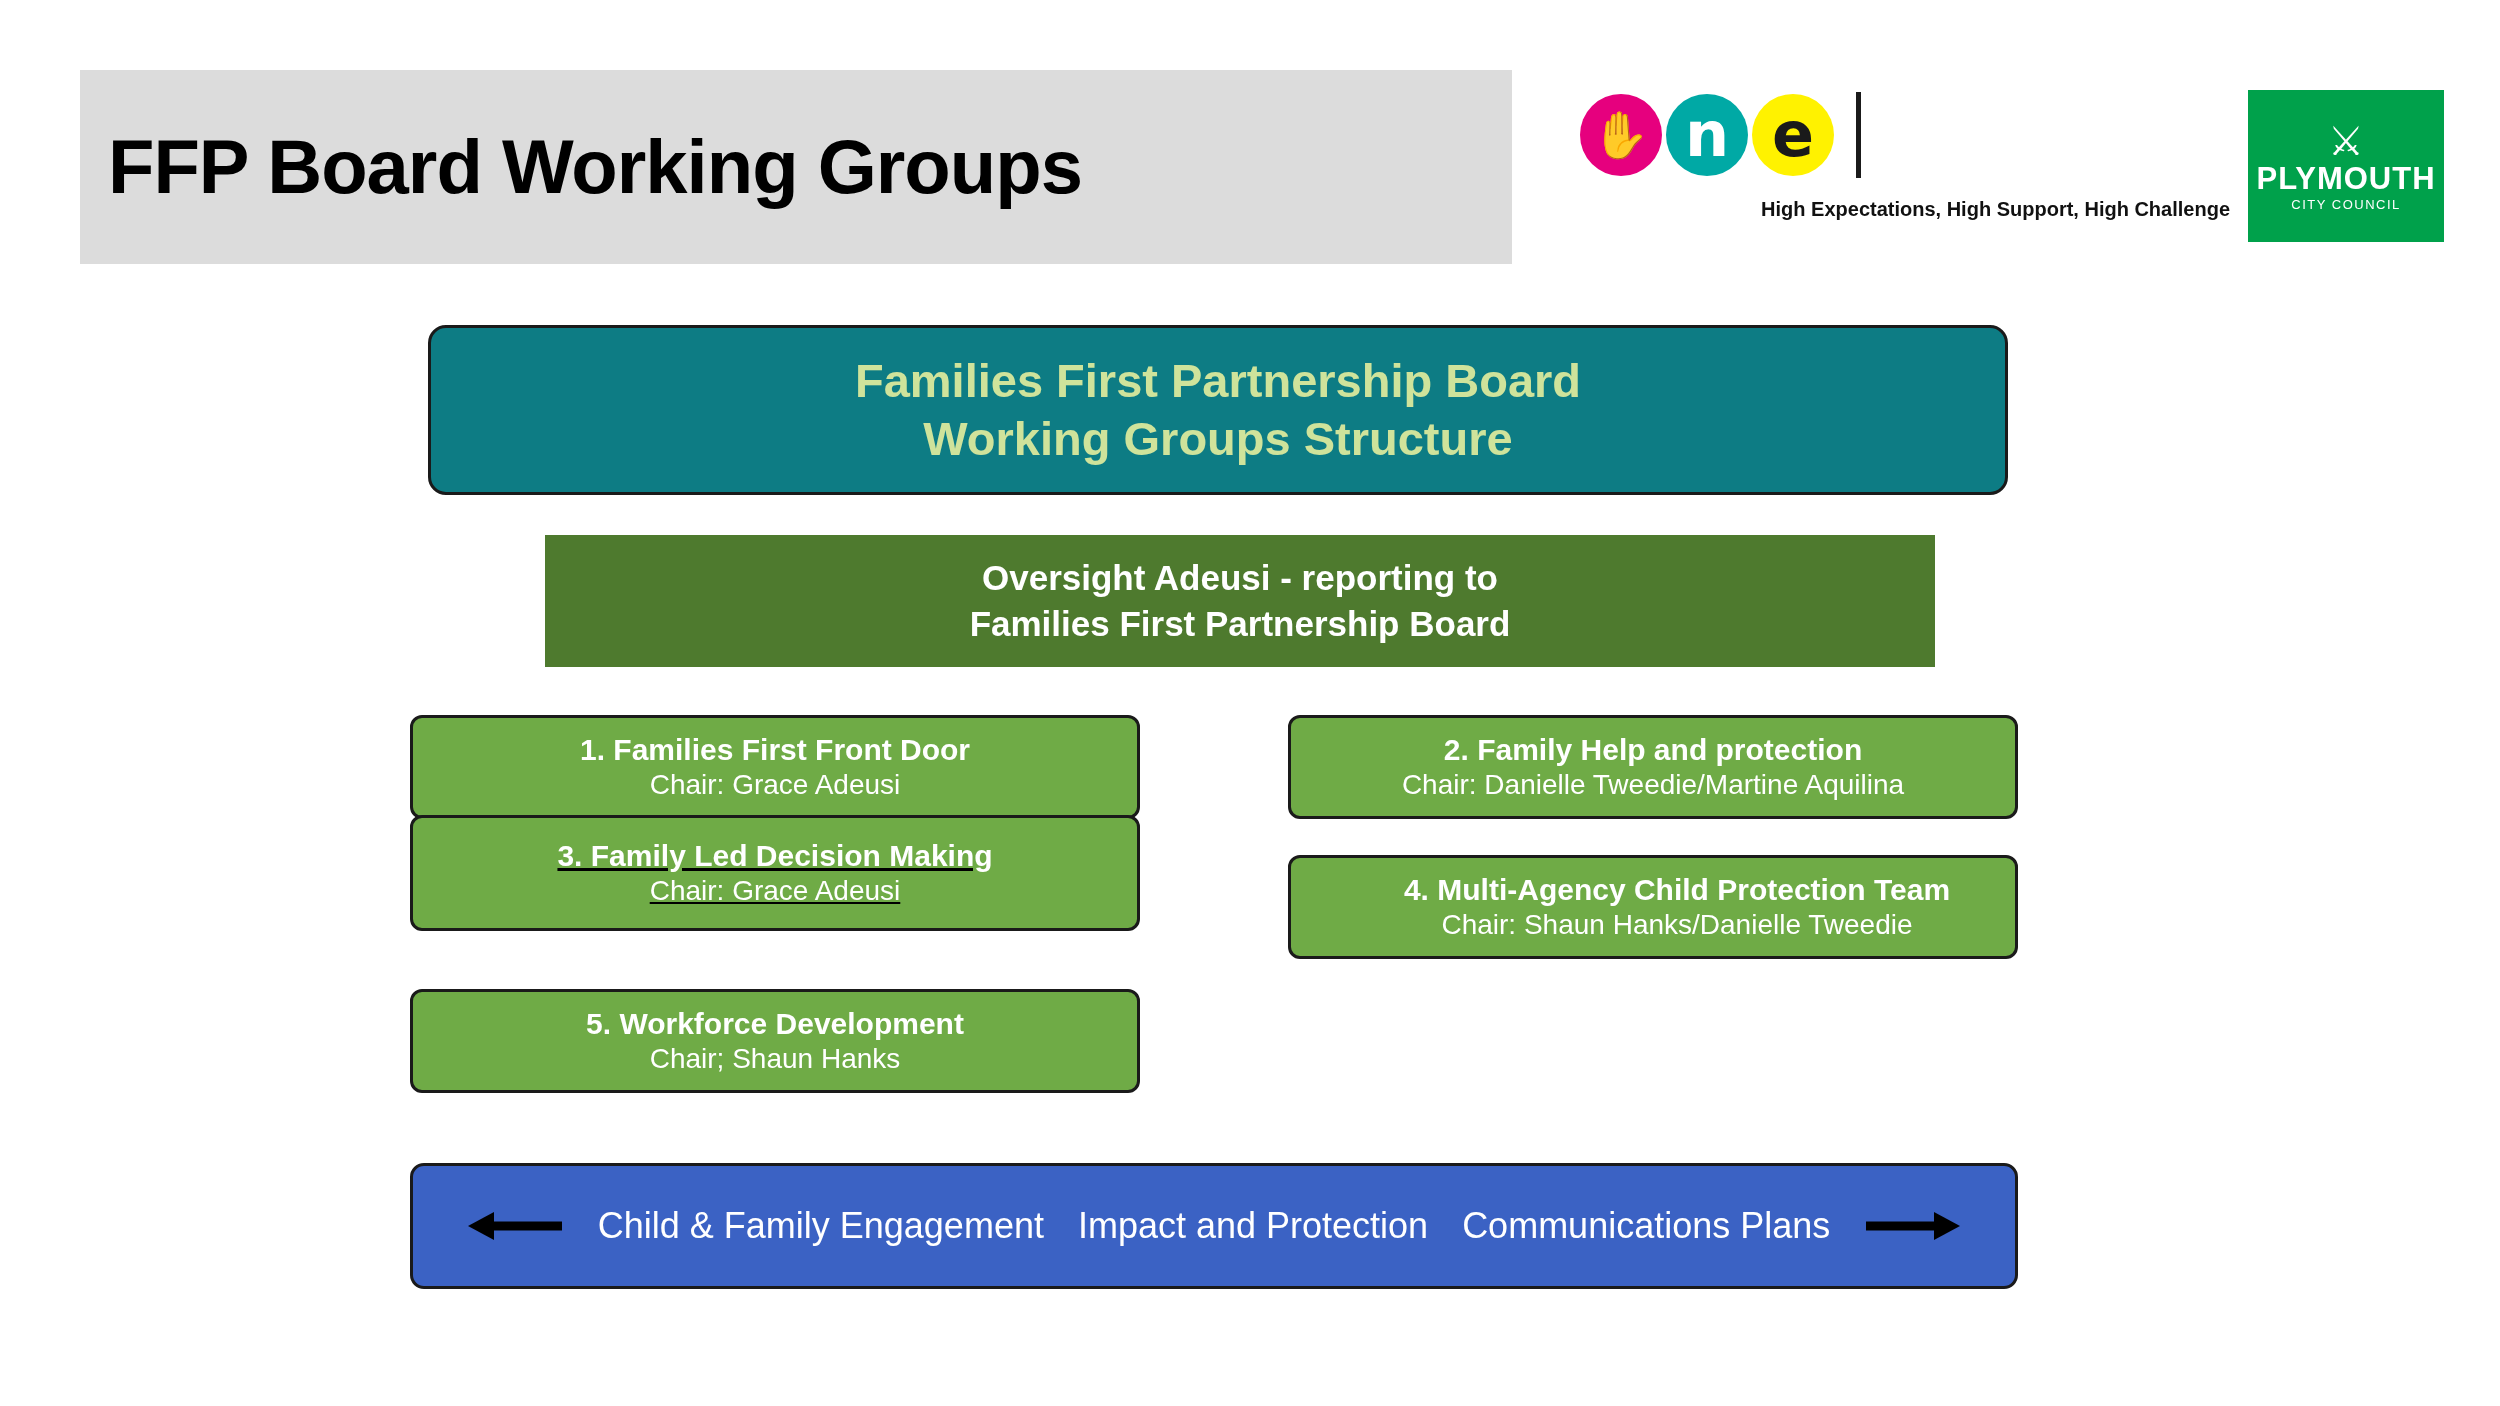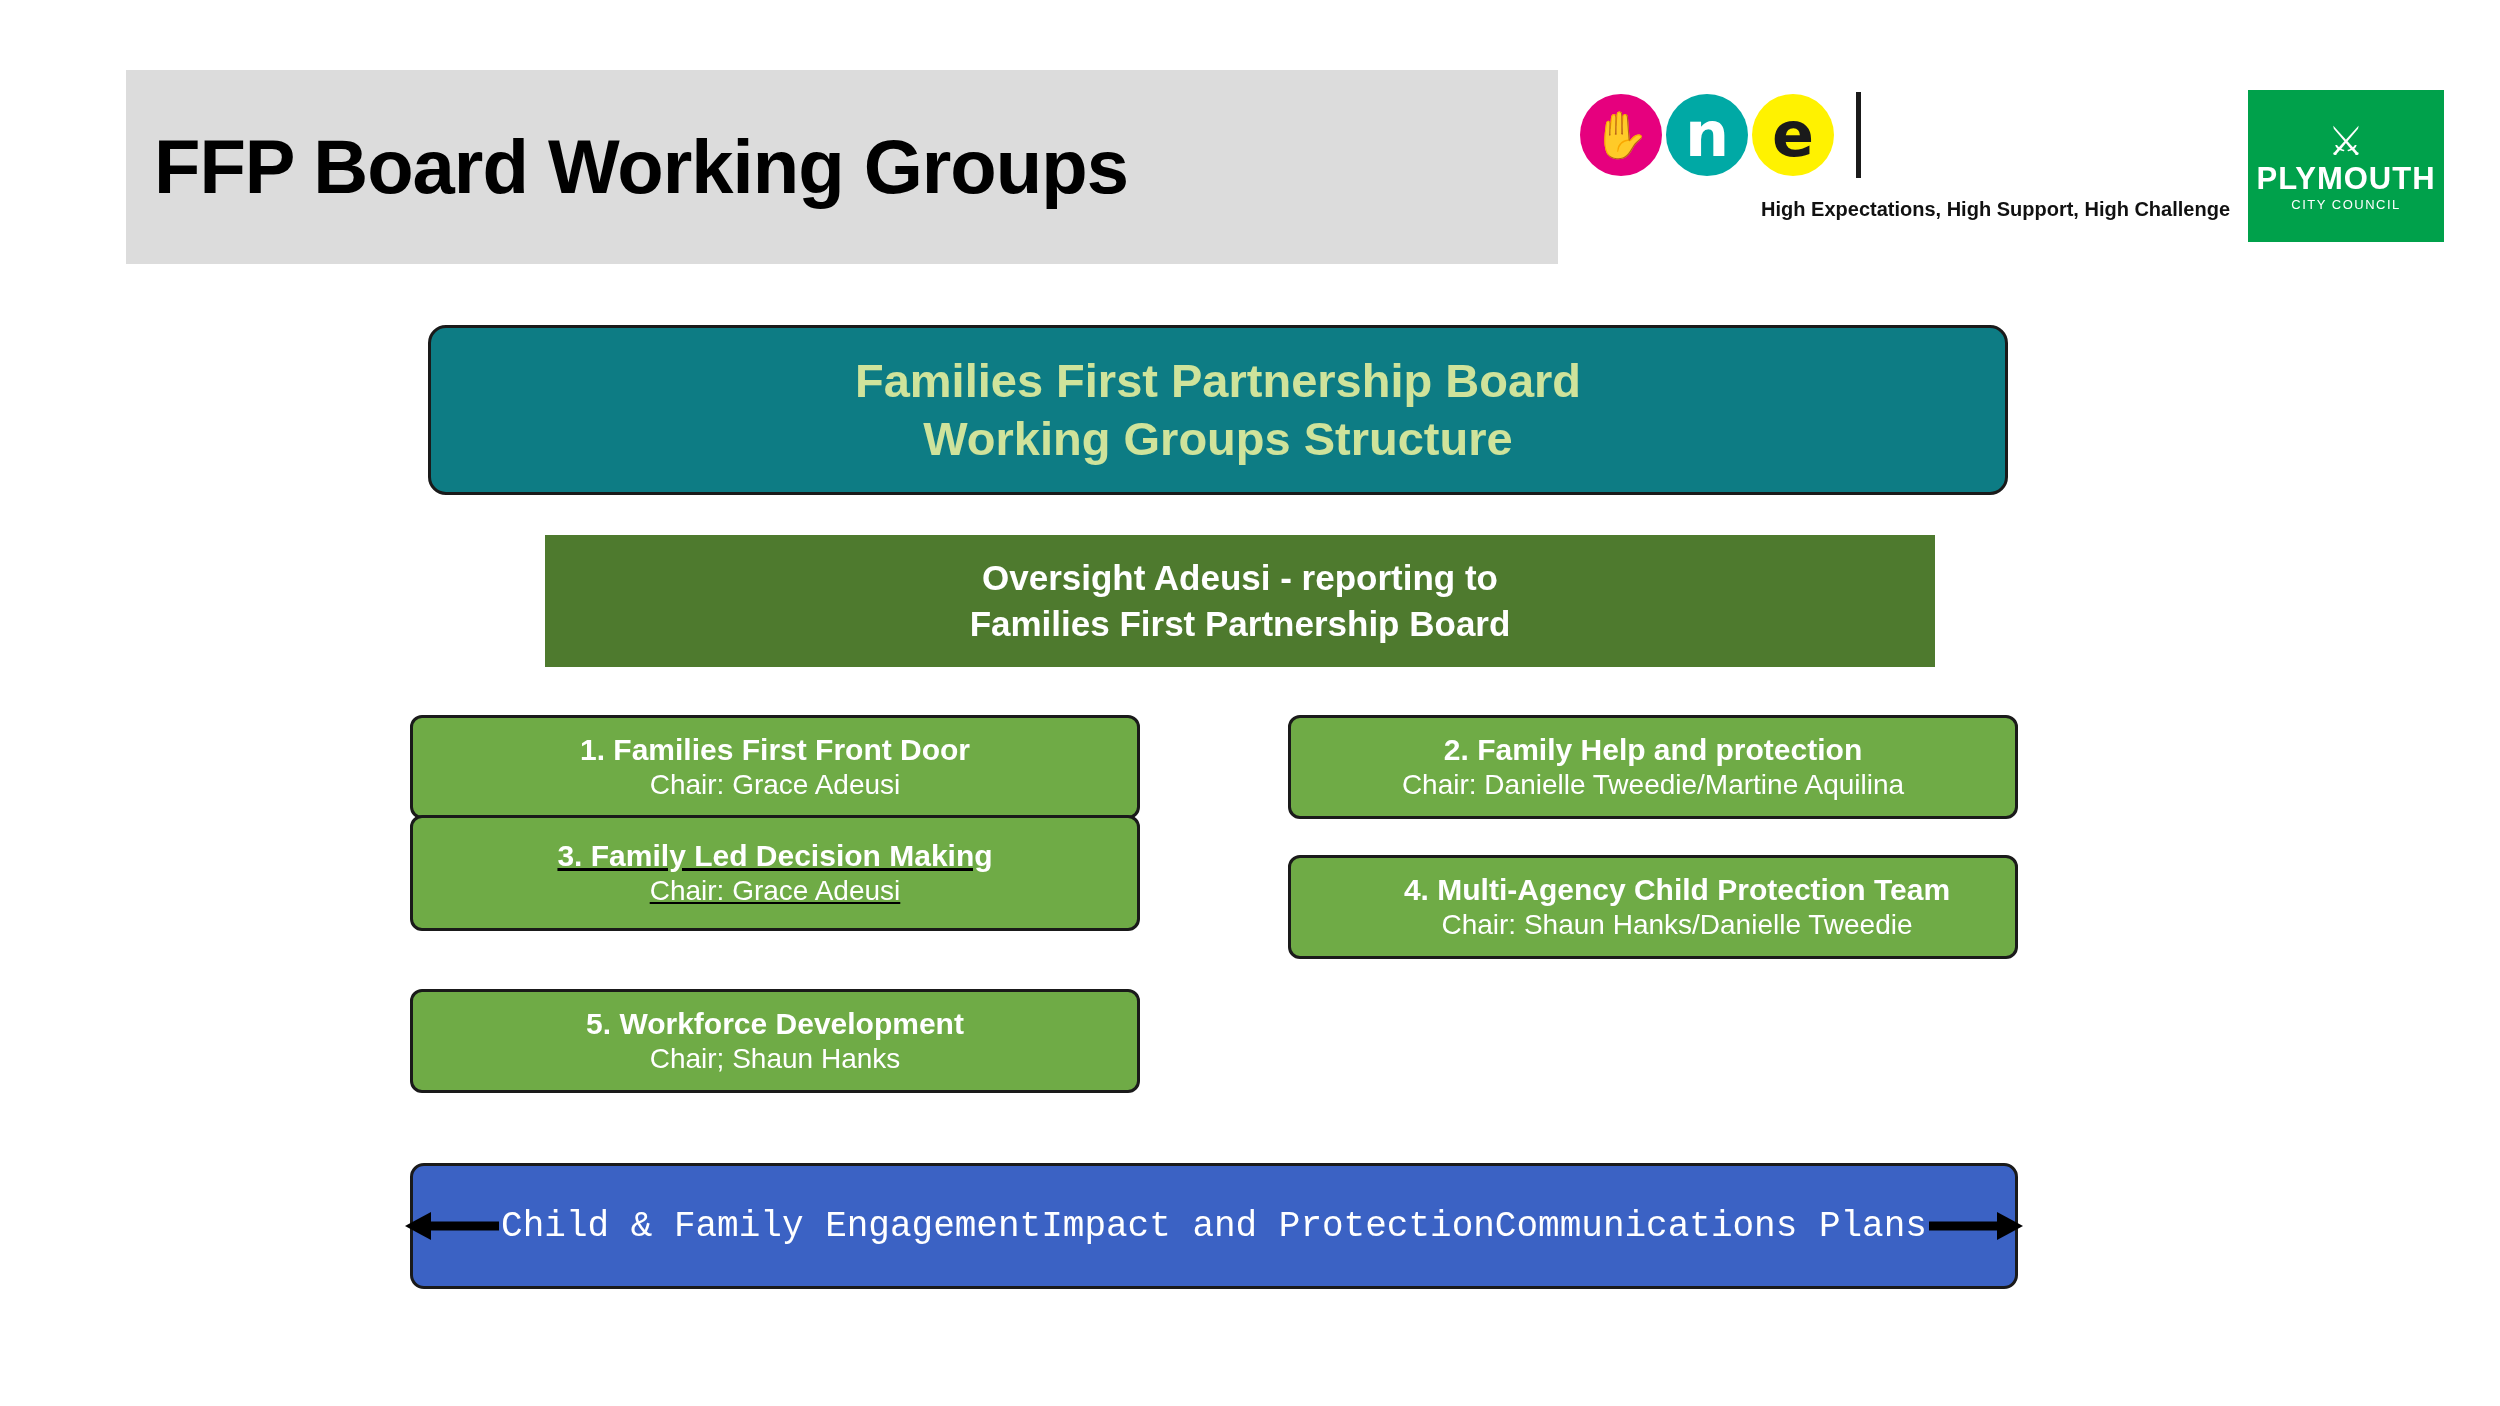--- a/index.html
+++ b/index.html
@@ -25,7 +25,6 @@
     background: #dcdcdc;
     display: flex;
     align-items: center;
-    margin-left: 46px;
   }
   #title-text {
     font-size: 76px;

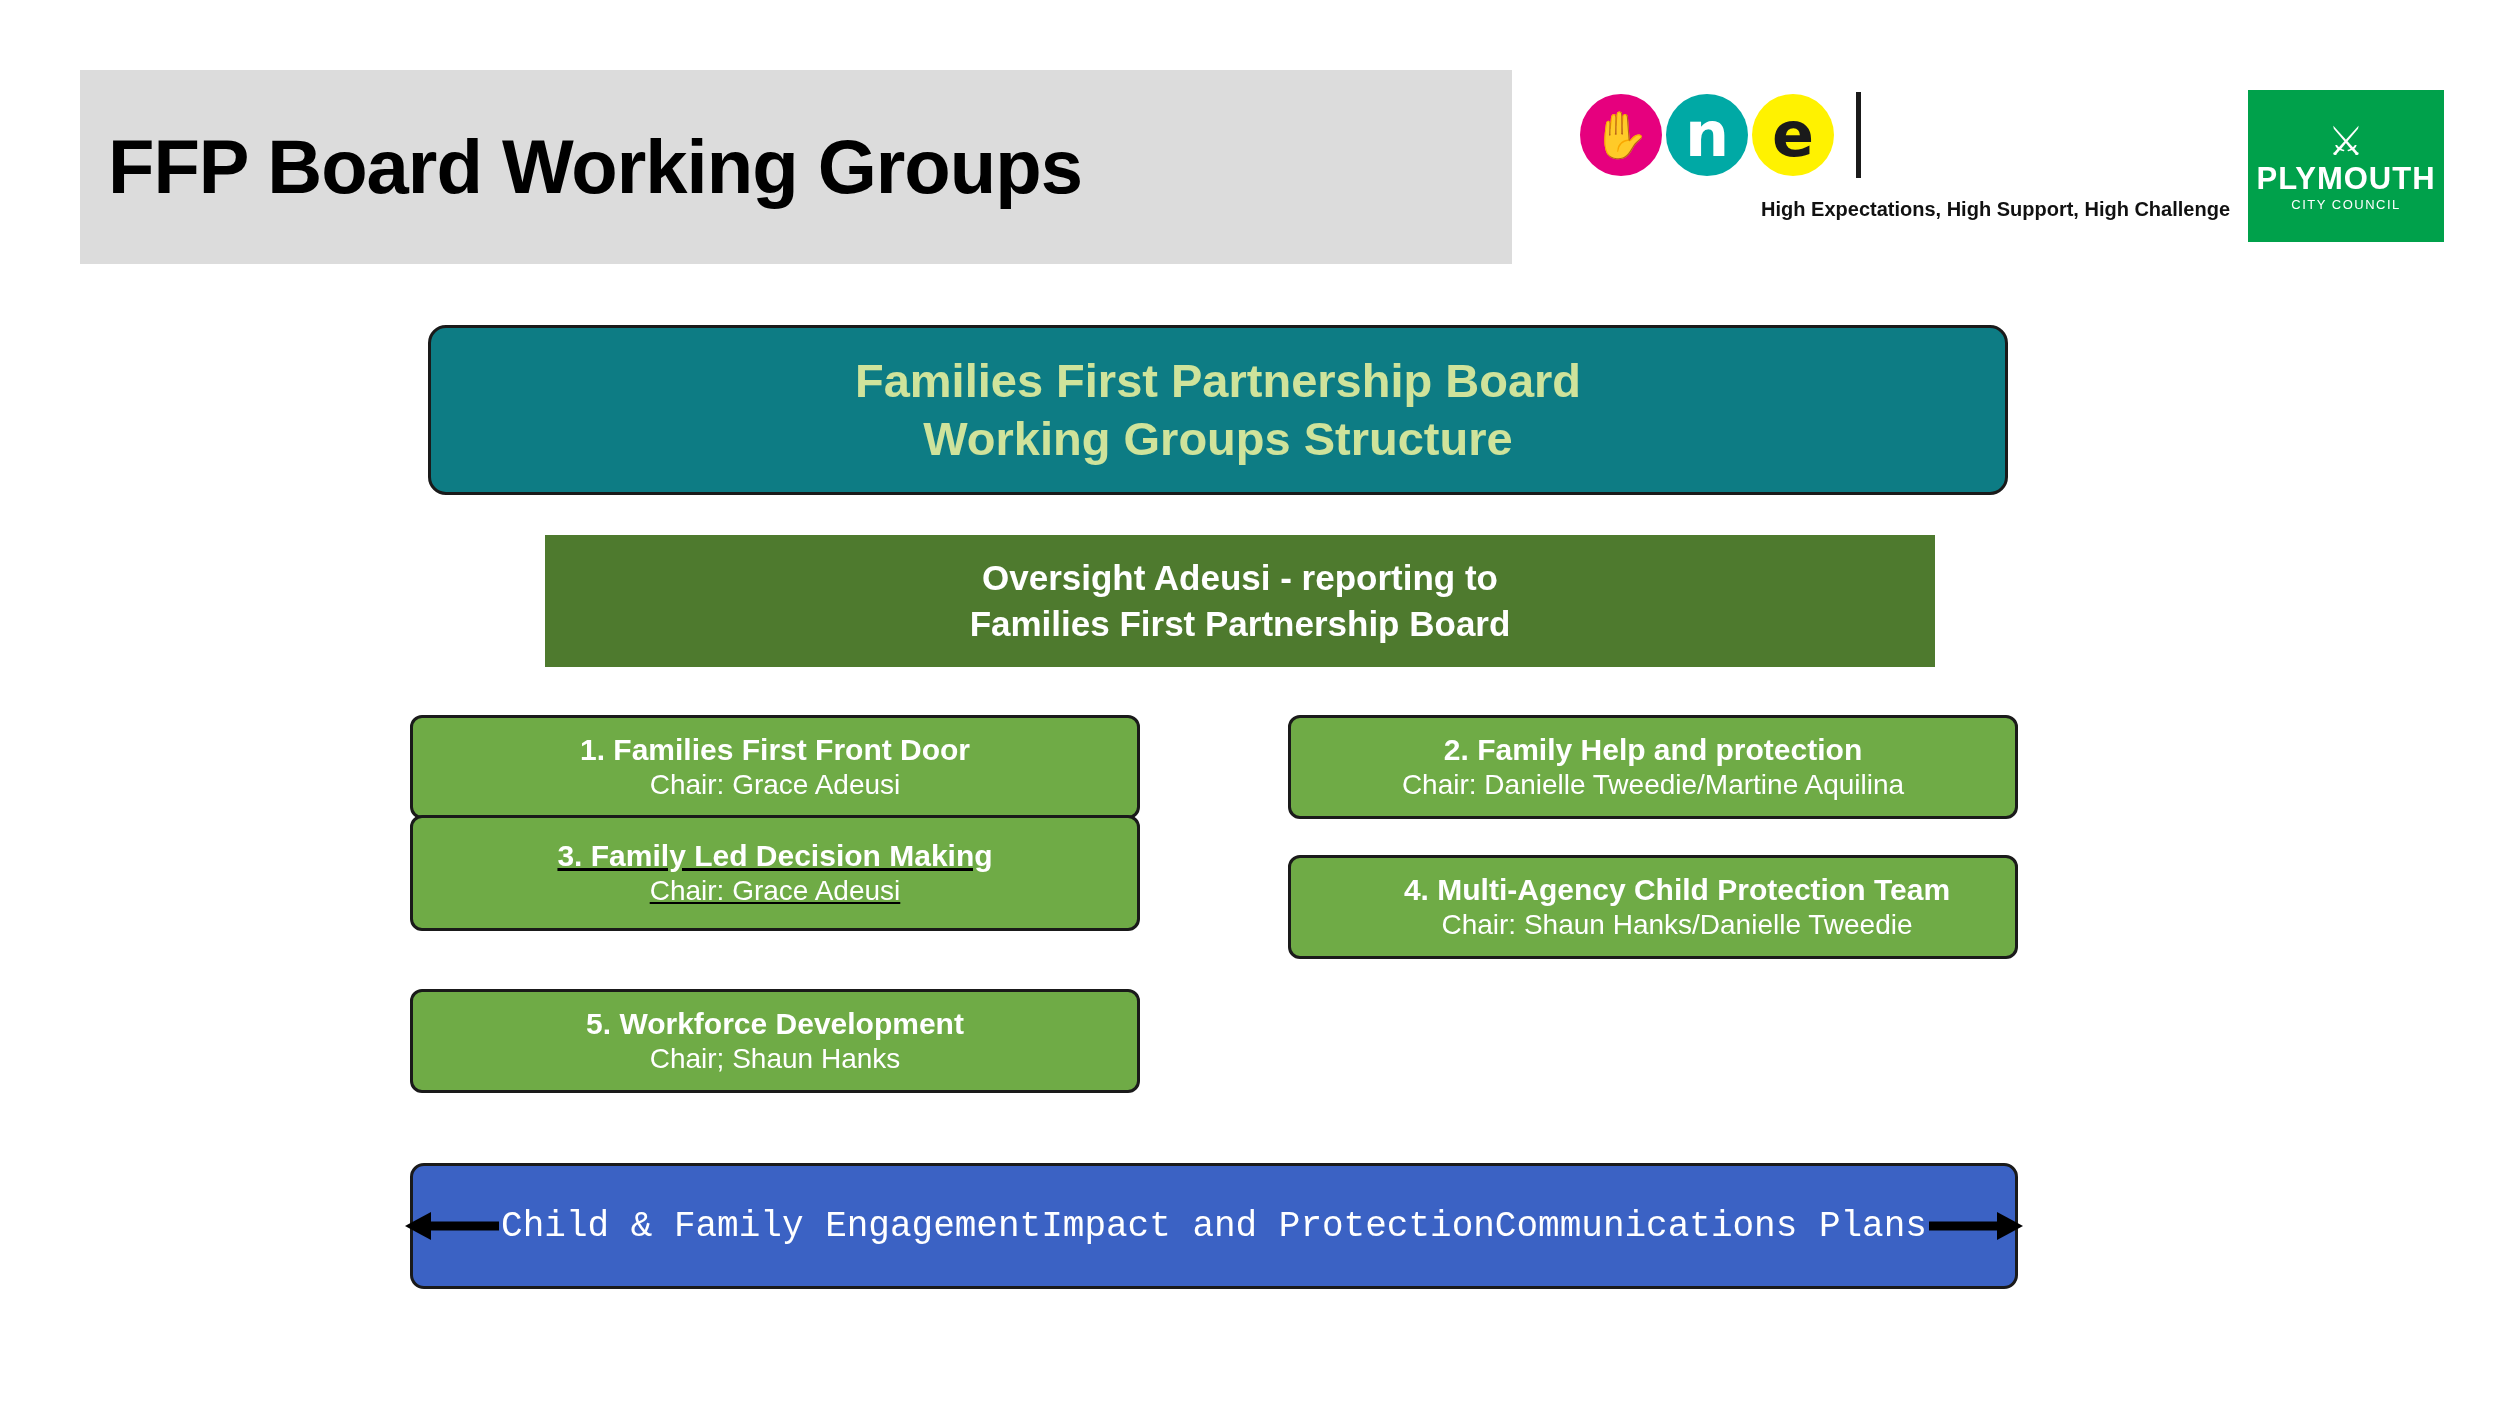--- a/index.html
+++ b/index.html
@@ -213,7 +213,7 @@
     border: 3px solid #1a1a1a;
     flex-direction: row;
     justify-content: center;
-    font-family: Liberation Mono, monospace;
+    gap: 34px;
   }
   .banner-text {
     font-size: 36px;

